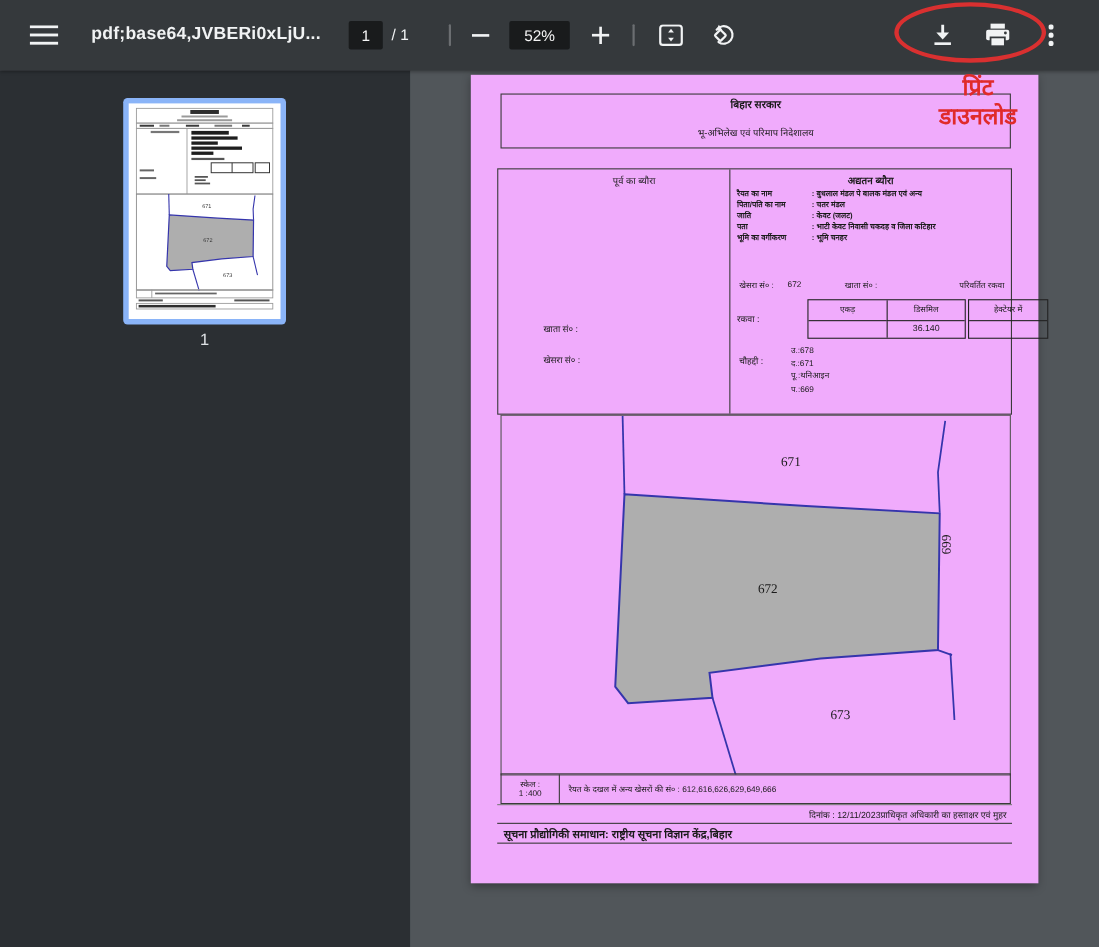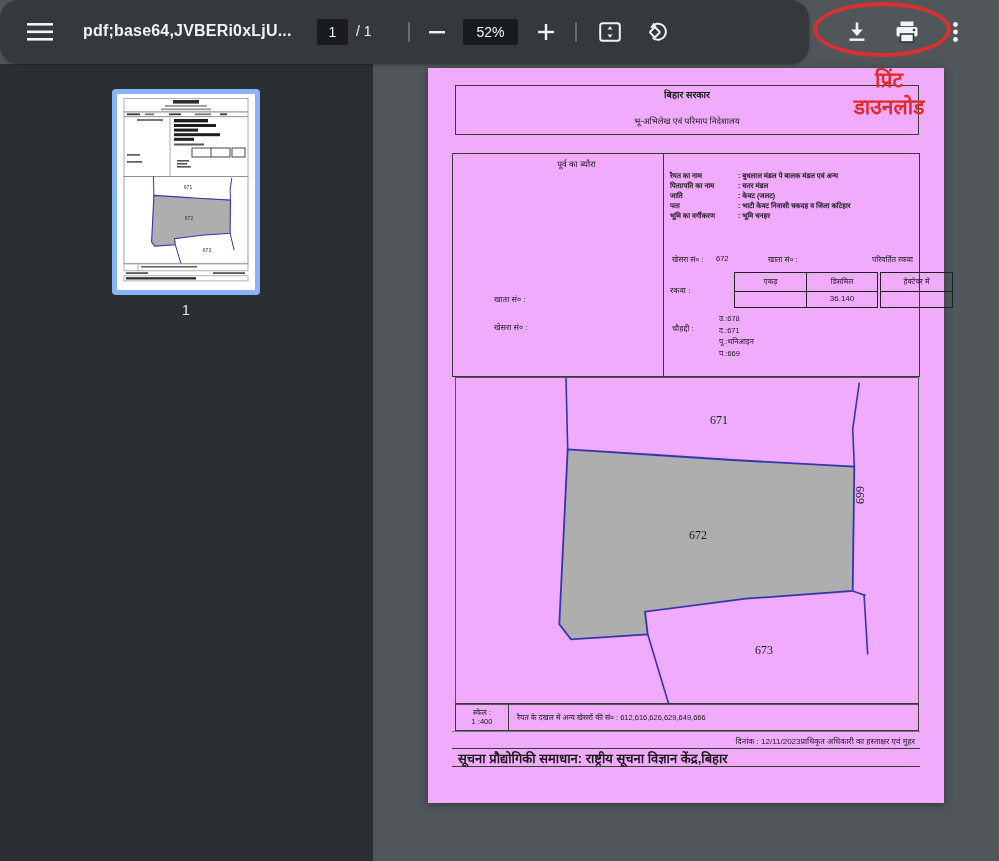--- a/index.html
+++ b/index.html
@@ -7,8 +7,8 @@
     font-family:"Liberation Sans","DejaVu Sans",sans-serif; }
 
   
-  .toolbar { position:absolute; left:0; top:0; width:809px; height:64px;
-    background:#35393C; z-index:20; box-shadow:0 1px 3px rgba(0,0,0,.3);border-radius:19px; }
+  .toolbar { position:absolute; left:0; top:0; width:999px; height:64px;
+    background:#35393C; z-index:20; box-shadow:0 1px 3px rgba(0,0,0,.3); }
   .tb-btn { position:absolute; top:16px; width:32px; height:32px; background:none;
     border:none; display:flex; align-items:center; justify-content:center; cursor:pointer; }
   .tb-title { position:absolute; left:83px; top:22px; color:#F1F3F4; font-size:16px;

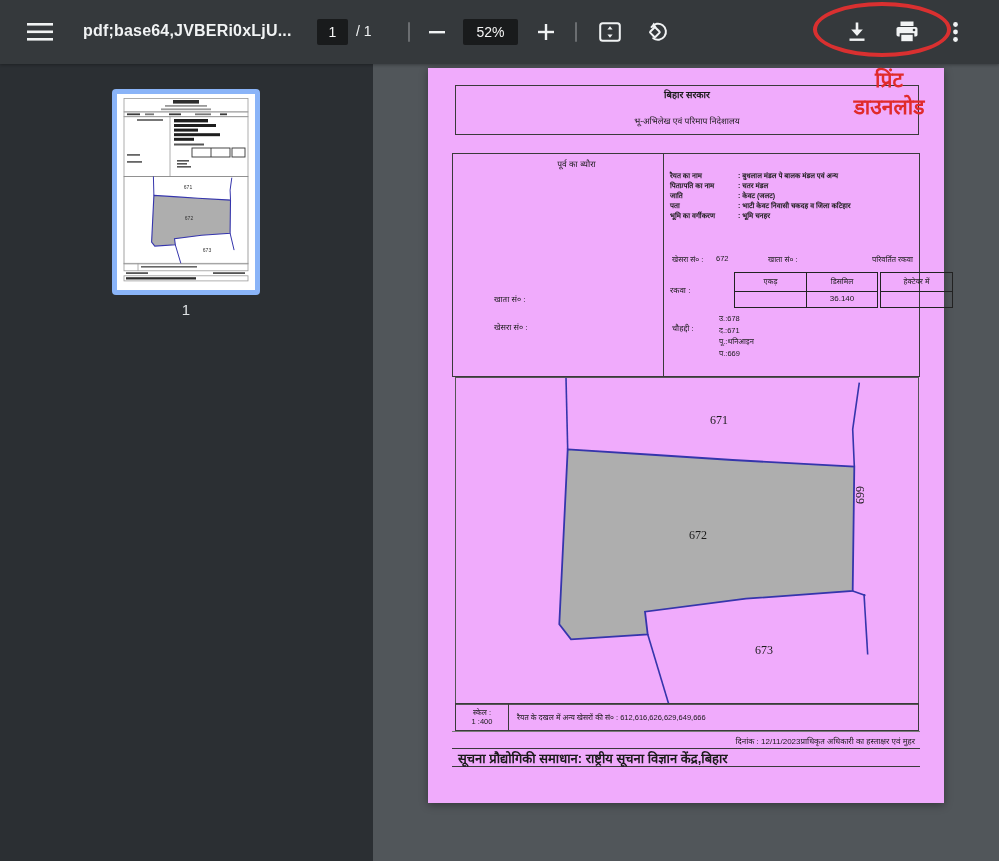--- a/index.html
+++ b/index.html
@@ -251,6 +251,7 @@
       <div class="lbl" style="left:4px;top:167px">खेसरा सं० :</div>
     </div>
     <div class="col-right">
+      <div class="col-title b">अद्यतन ब्यौरा</div>
 
       <div class="crow" style="top:17px">
         <span class="cl">रैयत का नाम</span>

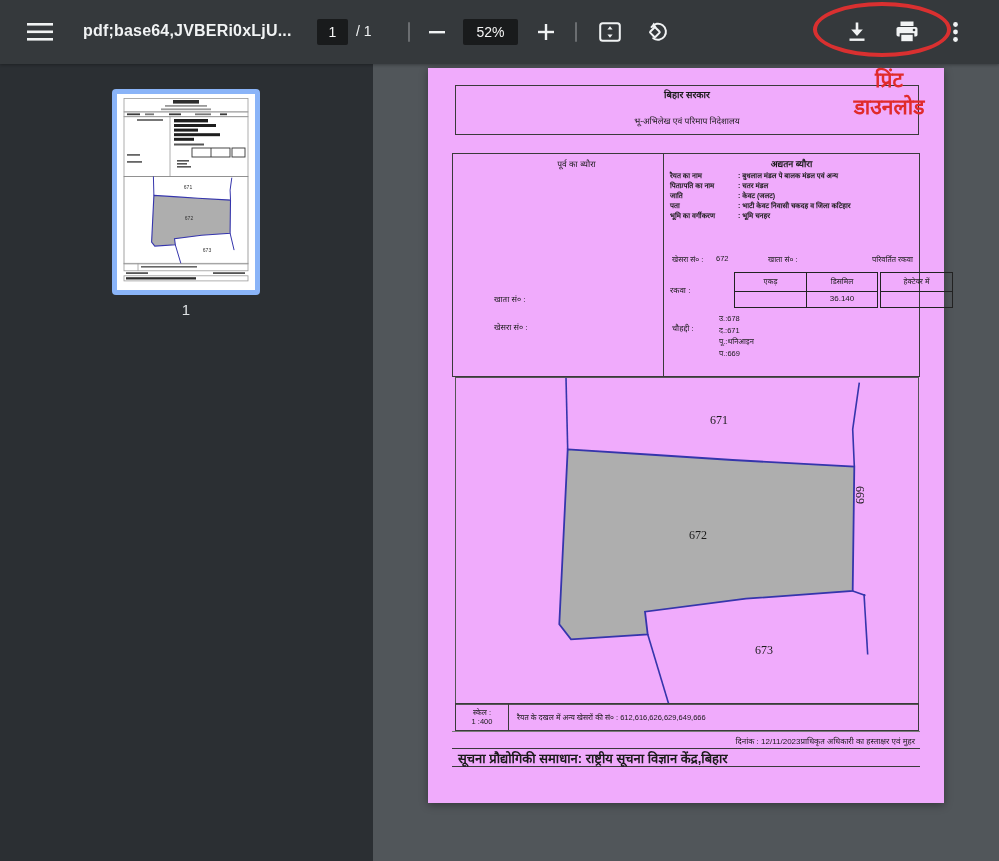--- a/index.html
+++ b/index.html
@@ -95,7 +95,7 @@
     align-items:center; padding:0 5px; font-size:8px; }
   .credit-row { position:absolute; left:24px; top:680px; width:468px; height:19px;
     border-top:1px solid #3A3A3A; border-bottom:1px solid #3A3A3A; display:flex;
-    align-items:center; padding-left:6px; font-size:13px; font-weight:700; }
+    align-items:center; padding-left:6px; font-size:10px; font-weight:700; }
 </style>
 </head>
 <body>

